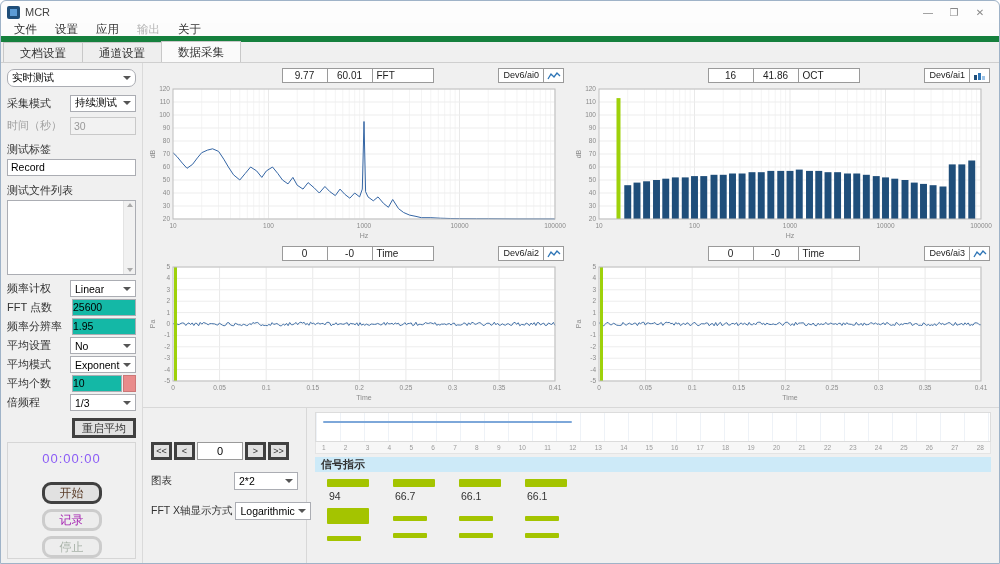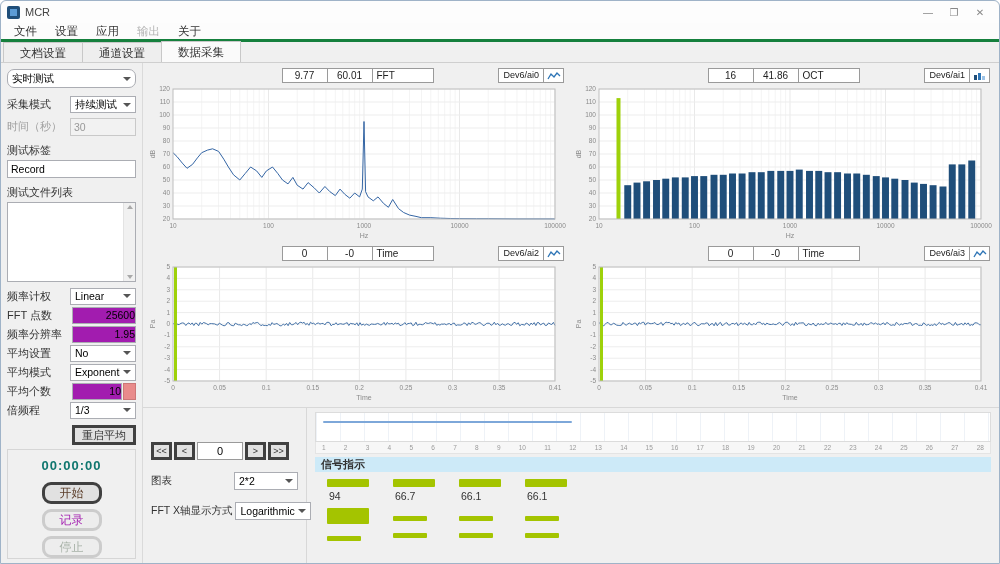--- a/index.html
+++ b/index.html
@@ -16,7 +16,7 @@
   .win-controls span { width:26px; text-align:center; font-size:10px; color:#888; cursor:default; }
 
   
-  .menubar { height:19px; background:#fcfcfc; display:flex; align-items:center; padding-left:4px; border-bottom:3px solid #15803d; }
+  .menubar { height:19px; background:#fcfcfc; display:flex; align-items:center; padding-left:4px; border-bottom:6px solid #15803d; }
   .menu-item { font-size:11.5px; color:#333; padding:0 9px; line-height:19px; }
   .menu-item.disabled { color:#b3b3b3; }
 

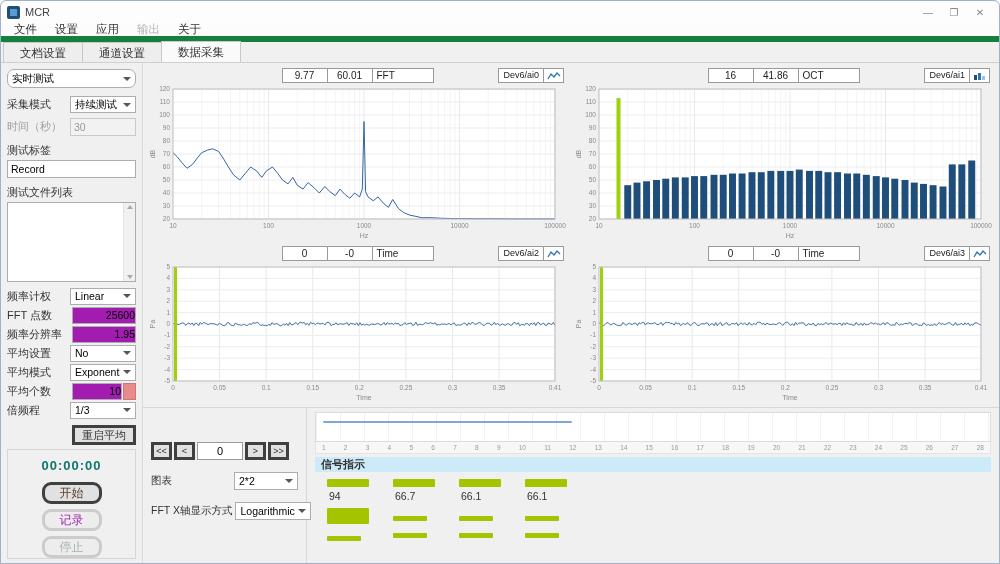--- a/index.html
+++ b/index.html
@@ -50,7 +50,7 @@
   .set-label { font-size:11px; color:#333; white-space:nowrap; }
   .set-ctl { display:flex; align-items:center; }
   .combo.small { height:17px; width:64px; }
-  .value-box { border:1px solid #abadb3; background:#a21caf; height:17px; line-height:15px; font-size:10.5px; text-align:right; width:64px; }
+  .value-box { border:1px solid #abadb3; background:#14b8a6; height:17px; line-height:15px; font-size:10.5px; text-align:left; width:64px; }
   .value-box.narrow { width:50px; }
   .flag { width:13px; height:17px; border:1px solid #cc7777; margin-left:1px; }
 

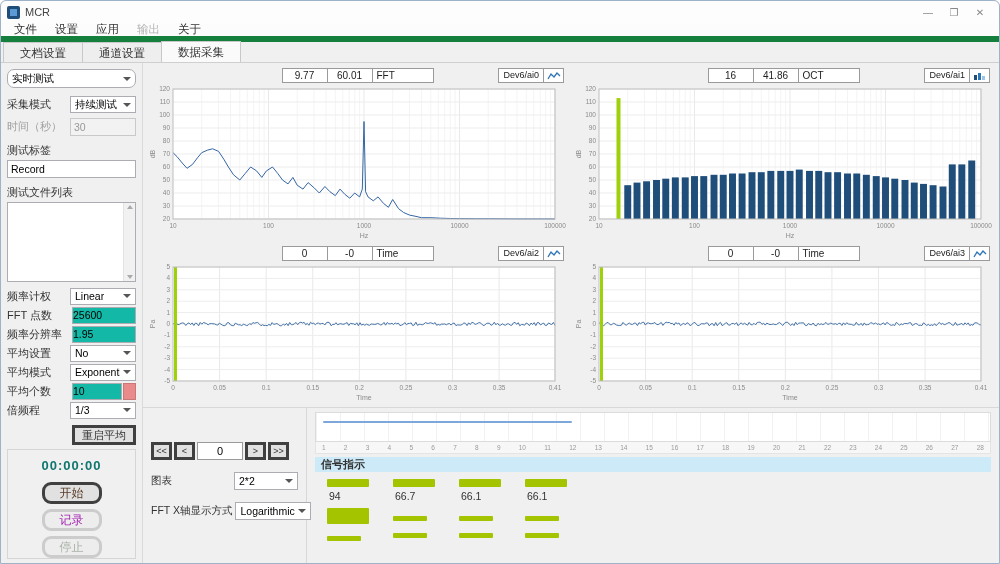--- a/index.html
+++ b/index.html
@@ -59,7 +59,7 @@
   .restart-btn { width:64px; height:20px; }
 
   .control-box { border:1px solid #d6d6d6; flex:1; padding-top:8px; display:flex; flex-direction:column; align-items:center; }
-  .timer { font-size:13px; font-weight:bold; color:#0f766e; letter-spacing:1px; margin-bottom:4px; }
+  .timer { font-size:13px; font-weight:normal; color:#8b5cf6; letter-spacing:1px; margin-bottom:11px; }
   .action-btn { width:60px; height:22px; margin-top:5px; font-size:12px;border-radius:9px; }
   .action-btn.disabled { background:#ededed; border-color:#cccccc; }
   .action-btn.start { color:#5a3c28; }

